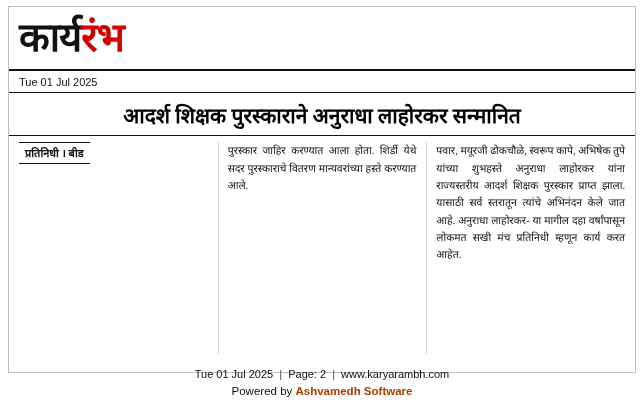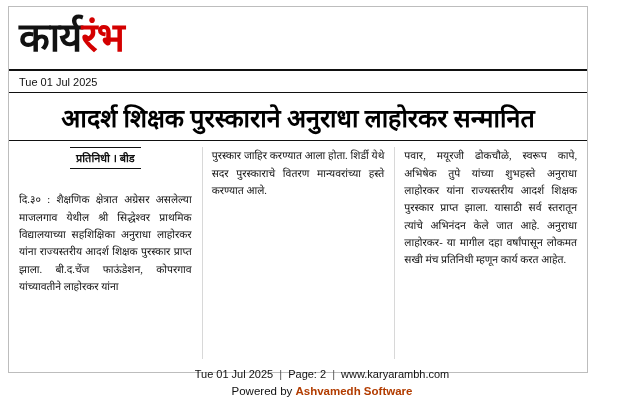--- a/index.html
+++ b/index.html
@@ -22,7 +22,7 @@
     position: absolute;
     left: 8px;
     top: 6px;
-    width: 580px;
+    width: 628px;
     height: 367px;
     background: #ffffff;
     border: 1px solid #bdbdbd;

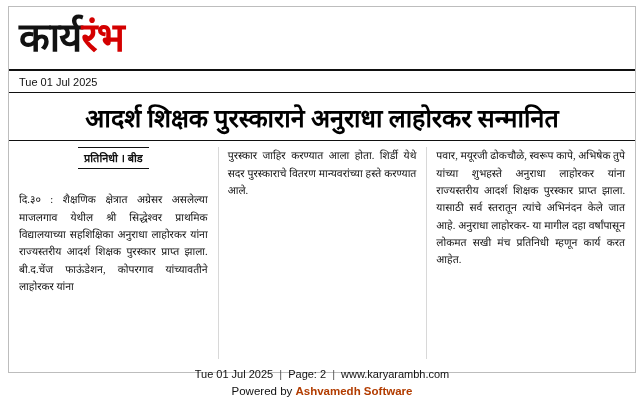--- a/index.html
+++ b/index.html
@@ -68,7 +68,7 @@
   .headline {
     font-family: "Liberation Serif", serif;
     font-weight: bold;
-    font-size: 25px;
+    font-size: 21px;
     line-height: 1.25;
     text-align: center;
     color: #000;

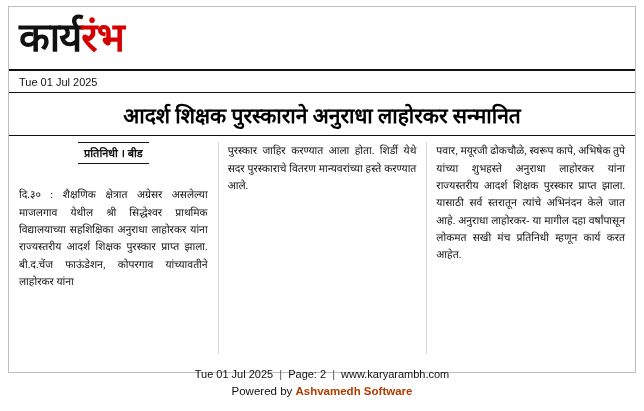--- a/index.html
+++ b/index.html
@@ -95,10 +95,9 @@
     padding-left: 9px;
   }
   .byline {
-    text-align: center;
     font-weight: bold;
     font-size: 11px;
-    margin-bottom: 20px;
+    margin-bottom: 4px;
     padding-bottom: 2px;
   }
   .byline-inner {

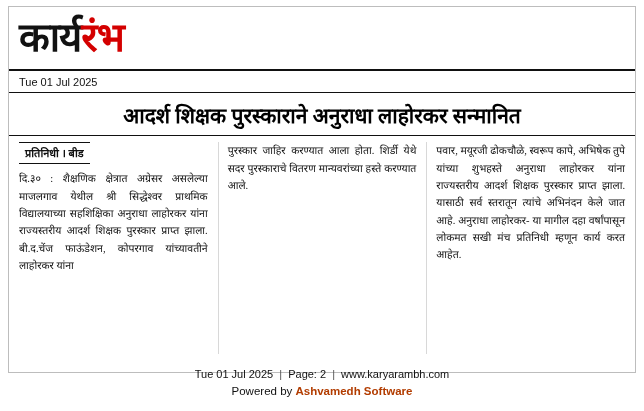--- a/index.html
+++ b/index.html
@@ -158,7 +158,6 @@
 
       <div class="col">
         <div class="byline"><span class="byline-inner">प्रतिनिधी । बीड</span></div>
-        <p class="para">दि.३० : शैक्षणिक क्षेत्रात अग्रेसर असलेल्या माजलगाव येथील श्री सिद्धेश्वर प्राथमिक विद्यालयाच्या सहशिक्षिका अनुराधा लाहोरकर यांना राज्यस्तरीय आदर्श शिक्षक पुरस्कार प्राप्त झाला. बी.द.चेंज फाऊंडेशन, कोपरगाव यांच्यावतीने लाहोरकर यांना</p>
       </div>
 
       <div class="col">

